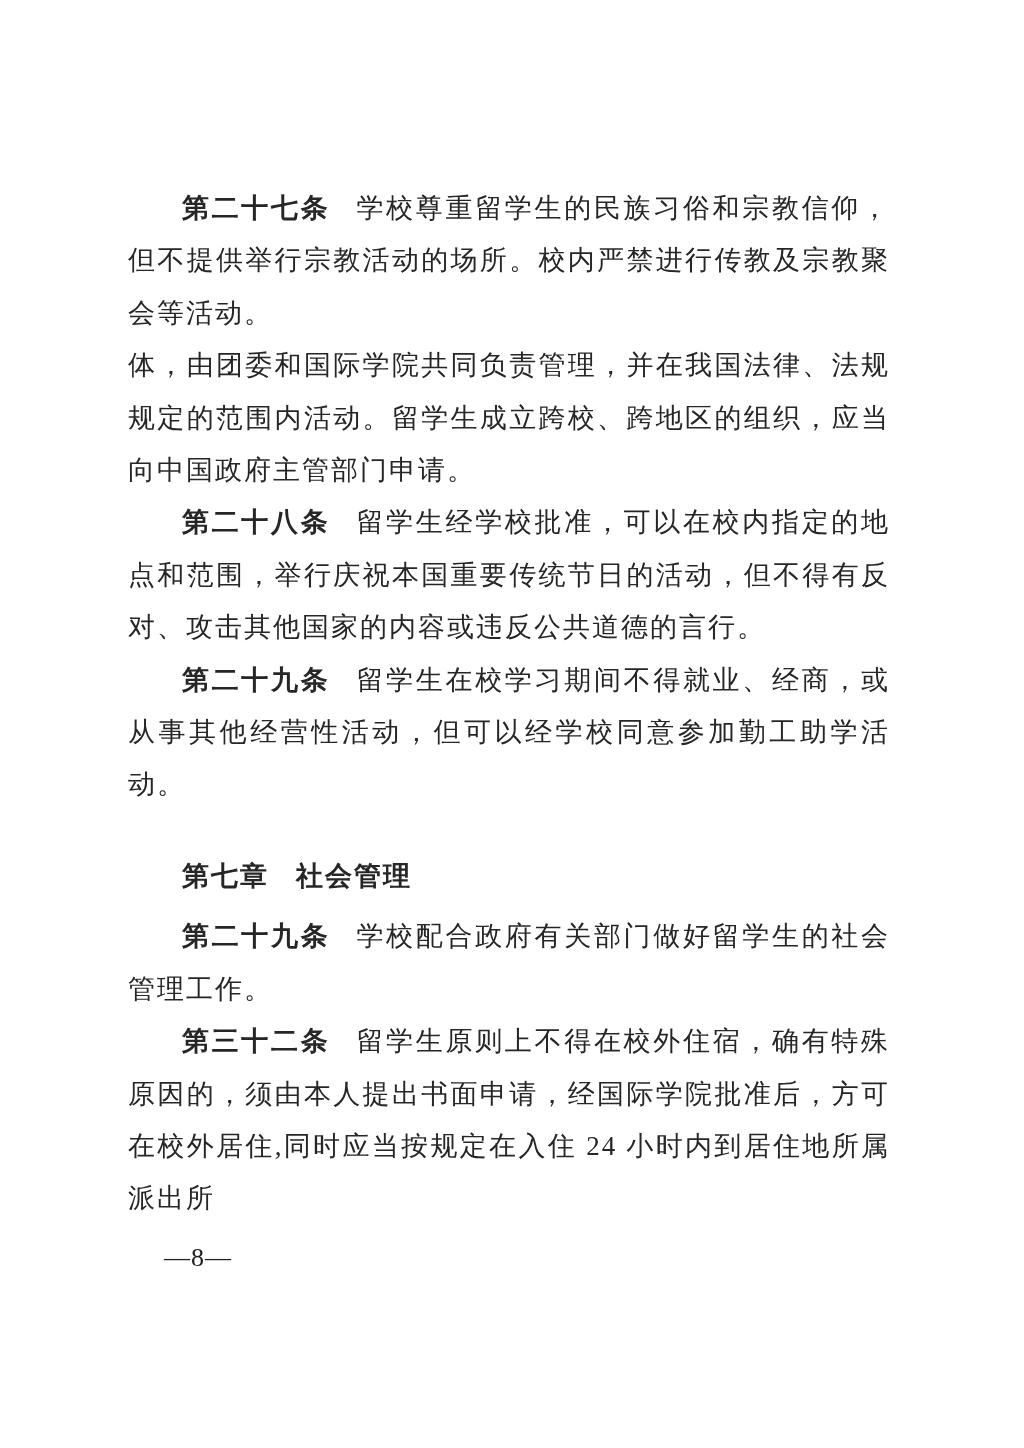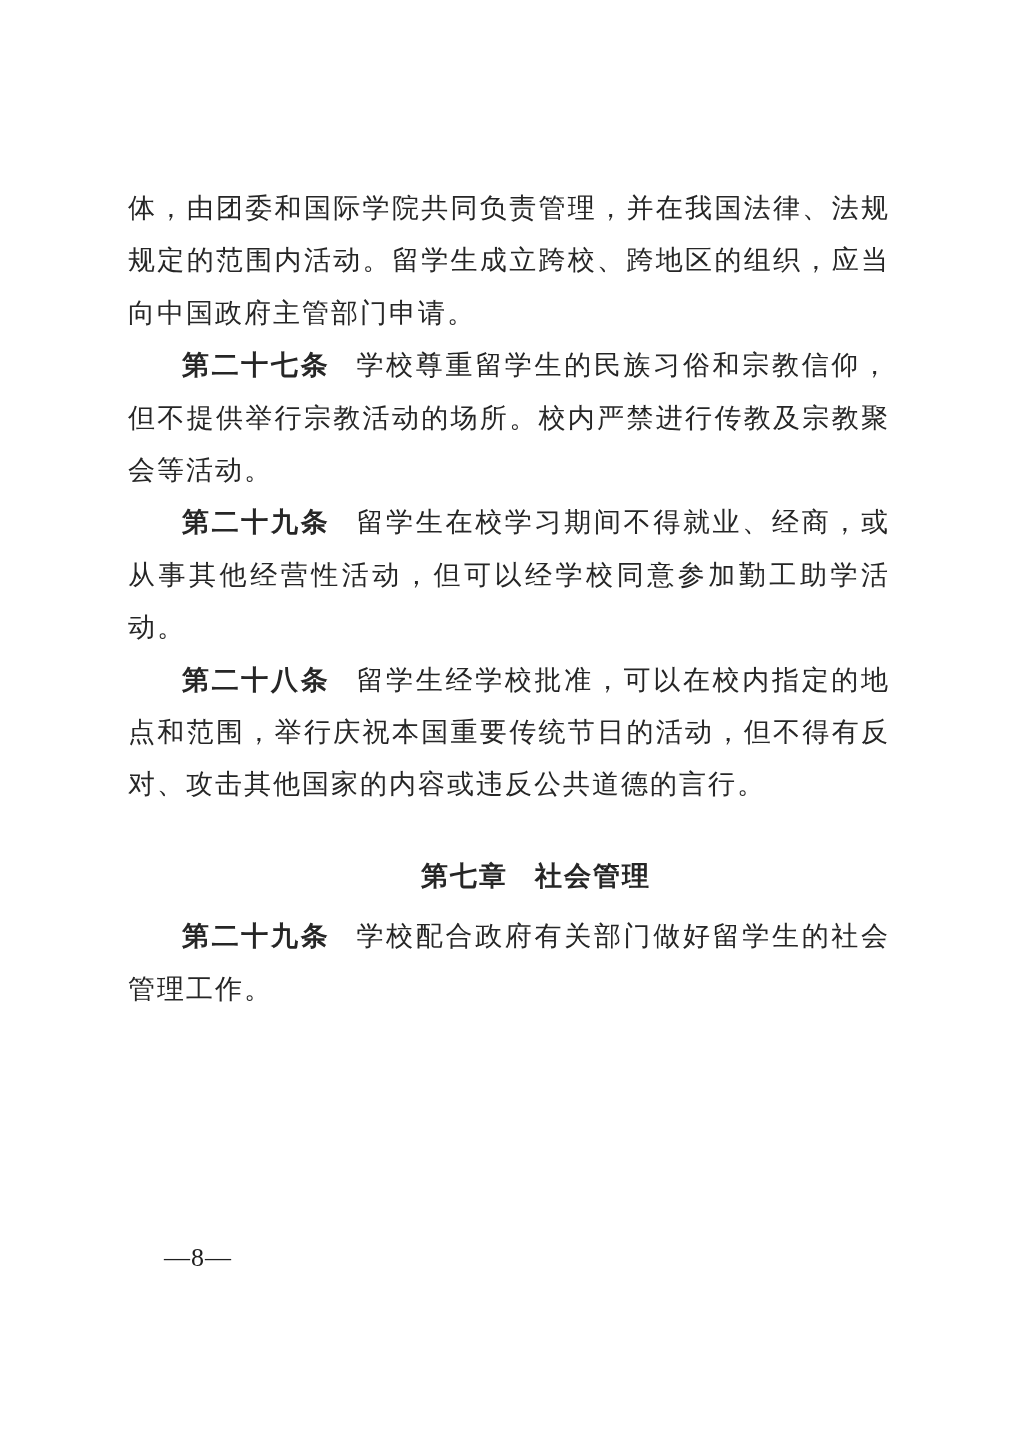--- a/index.html
+++ b/index.html
@@ -65,9 +65,9 @@
 <div class="page">
   <div class="content">
 
+    <p class="para indent-p"><b class="article-head">第二十七条</b><span>学校尊重留学生的民族习俗和宗教信仰，但不提供举行宗教活动的场所。校内严禁进行传教及宗教聚会等活动。</span></p>
+
     <p class="para"><span>体，由团委和国际学院共同负责管理，并在我国法律、法规规定的范围内活动。留学生成立跨校、跨地区的组织，应当向中国政府主管部门申请。</span></p>
-
-    <p class="para indent-p"><b class="article-head">第二十七条</b><span>学校尊重留学生的民族习俗和宗教信仰，但不提供举行宗教活动的场所。校内严禁进行传教及宗教聚会等活动。</span></p>
 
     <p class="para indent-p"><b class="article-head">第二十九条</b><span>留学生在校学习期间不得就业、经商，或从事其他经营性活动，但可以经学校同意参加勤工助学活动。</span></p>
 

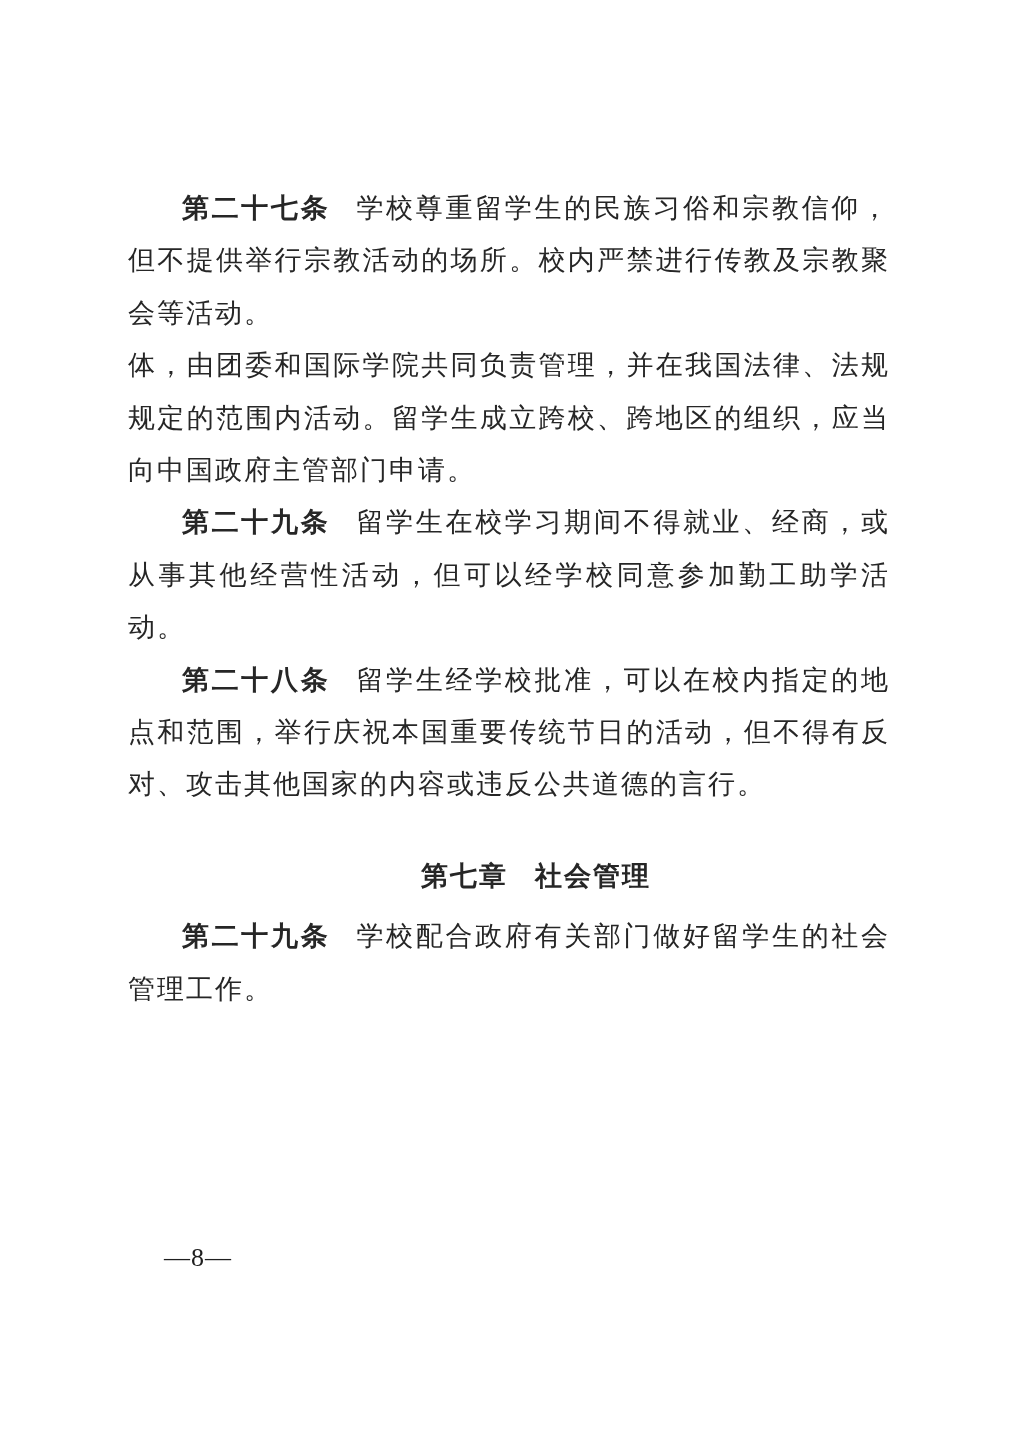--- a/index.html
+++ b/index.html
@@ -69,9 +69,9 @@
 
     <p class="para"><span>体，由团委和国际学院共同负责管理，并在我国法律、法规规定的范围内活动。留学生成立跨校、跨地区的组织，应当向中国政府主管部门申请。</span></p>
 
+    <p class="para indent-p"><b class="article-head">第二十八条</b><span>留学生经学校批准，可以在校内指定的地点和范围，举行庆祝本国重要传统节日的活动，但不得有反对、攻击其他国家的内容或违反公共道德的言行。</span></p>
+
     <p class="para indent-p"><b class="article-head">第二十九条</b><span>留学生在校学习期间不得就业、经商，或从事其他经营性活动，但可以经学校同意参加勤工助学活动。</span></p>
-
-    <p class="para indent-p"><b class="article-head">第二十八条</b><span>留学生经学校批准，可以在校内指定的地点和范围，举行庆祝本国重要传统节日的活动，但不得有反对、攻击其他国家的内容或违反公共道德的言行。</span></p>
 
 
     <h2 class="chapter"><span class="chapter-no">第七章</span><span>社会管理</span></h2>

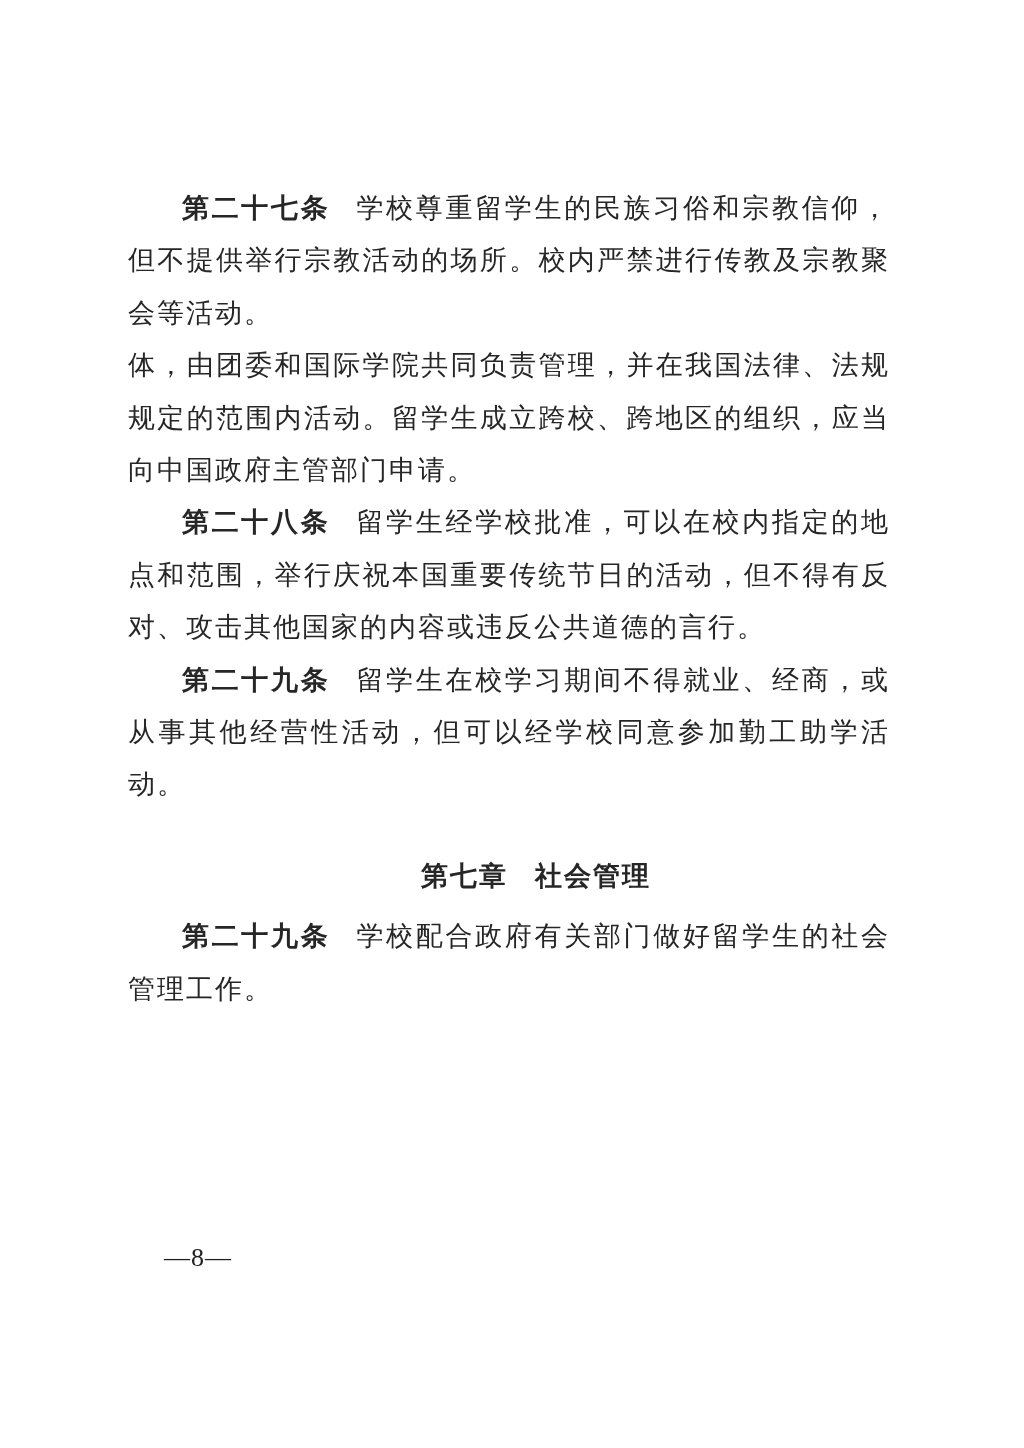--- a/index.html
+++ b/index.html
@@ -43,7 +43,6 @@
     font-size: 27px;
     line-height: 52.4px;
     letter-spacing: 2px;
-    text-align: center;
     font-weight: bold;
   }
   .chapter .chapter-no {

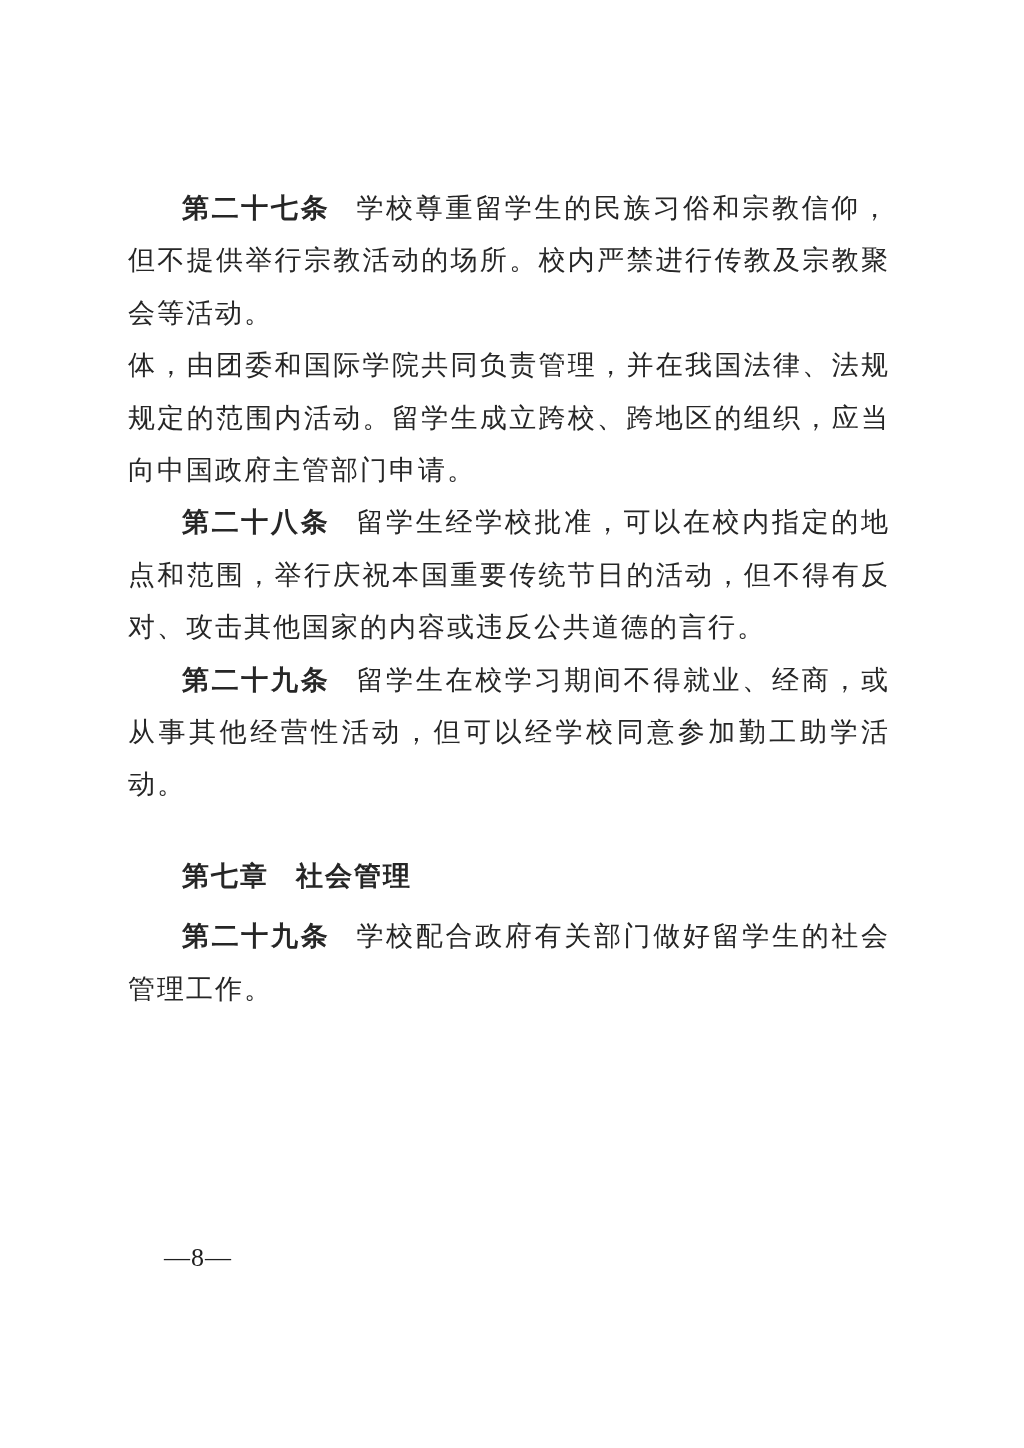--- a/index.html
+++ b/index.html
@@ -77,6 +77,7 @@
 
     <p class="para indent-p"><b class="article-head">第二十九条</b><span>学校配合政府有关部门做好留学生的社会管理工作。</span></p>
 
+    <p class="para indent-p"><b class="article-head">第三十二条</b><span>留学生原则上不得在校外住宿，确有特殊原因的，须由本人提出书面申请，经国际学院批准后，方可在校外居住,同时应当按规定在入住 24 小时内到居住地所属派出所</span></p>
 
   </div>
 

